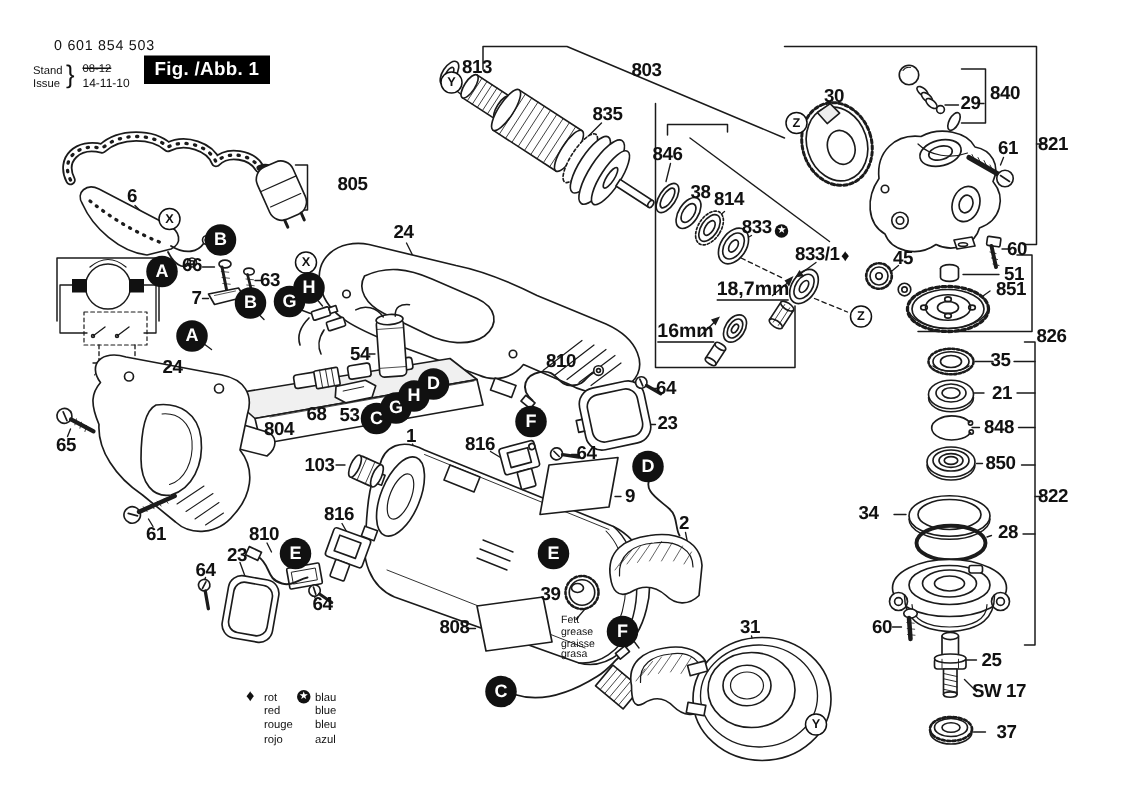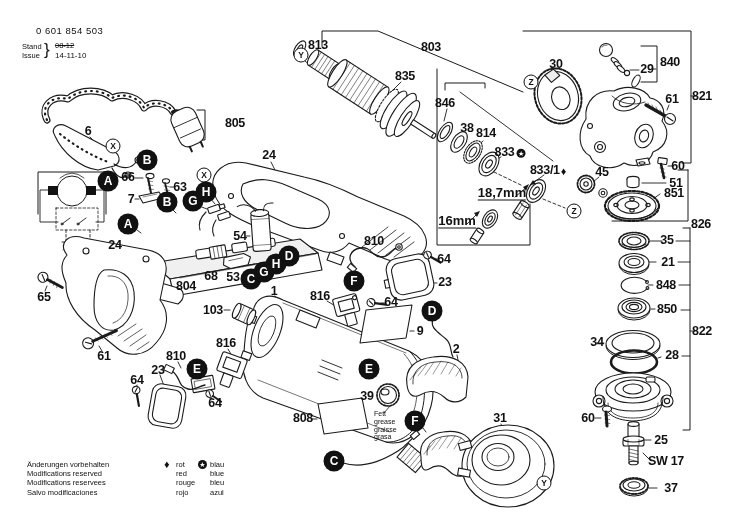--- a/index.html
+++ b/index.html
@@ -49,6 +49,7 @@
     <div class="date-old">08-12</div>
     <div class="date-new">14-11-10</div>
   </div>
+  <div class="figbox">Fig. /Abb. 1</div>
 
   <svg id="drawing" width="750" height="530" viewBox="0 0 750 530">
     <g stroke="#1b1b1b" stroke-width="1.1" fill="none" stroke-linecap="round" stroke-linejoin="round">

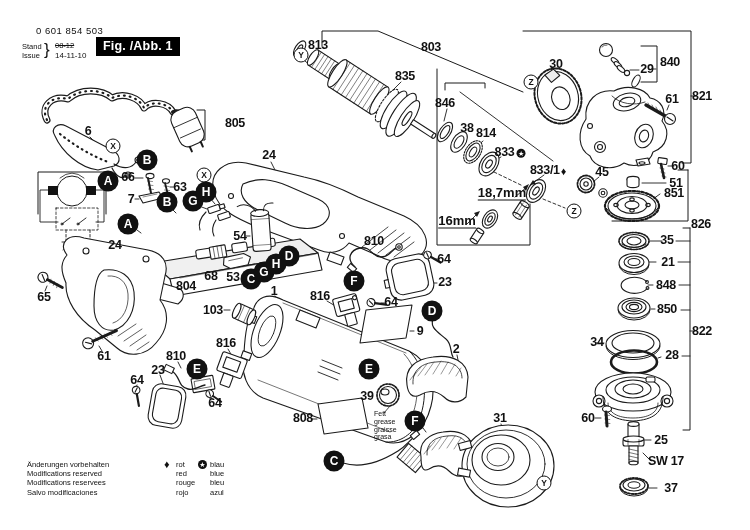--- a/index.html
+++ b/index.html
@@ -531,7 +531,7 @@
       <div class="plabel" style="left: 666px; top: 285px;">848</div>
       <div class="plabel" style="left: 667px; top: 309px;">850</div>
       <div class="plabel" style="left: 702px; top: 331px;">822</div>
-      <div class="plabel" style="left: 597px; top: 342px;">34</div>
+      <div class="plabel" style="left: 579px; top: 342px;">34</div>
       <div class="plabel" style="left: 672px; top: 355px;">28</div>
       <div class="plabel" style="left: 588px; top: 418px;">60</div>
       <div class="plabel" style="left: 661px; top: 440px;">25</div>

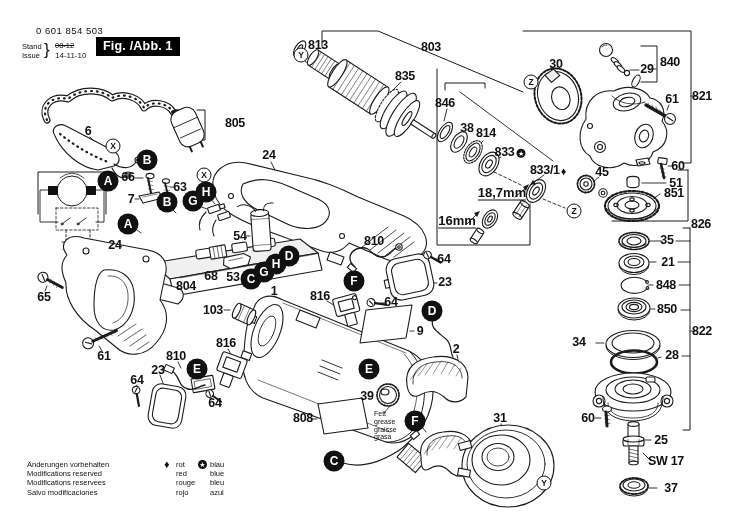--- a/index.html
+++ b/index.html
@@ -598,12 +598,6 @@
       <div>grasa</div>
     </div>
 
-  <div class="legend" id="legend-notes">
-      <div>Änderungen vorbehalten</div>
-      <div>Modifications reserved</div>
-      <div>Modifications reservees</div>
-      <div>Salvo modificaciones</div>
-    </div>
   <div class="legend legend-col" id="legend-red">
     <span class="symrow sym-diamond">♦</span>
     <div class="words">

